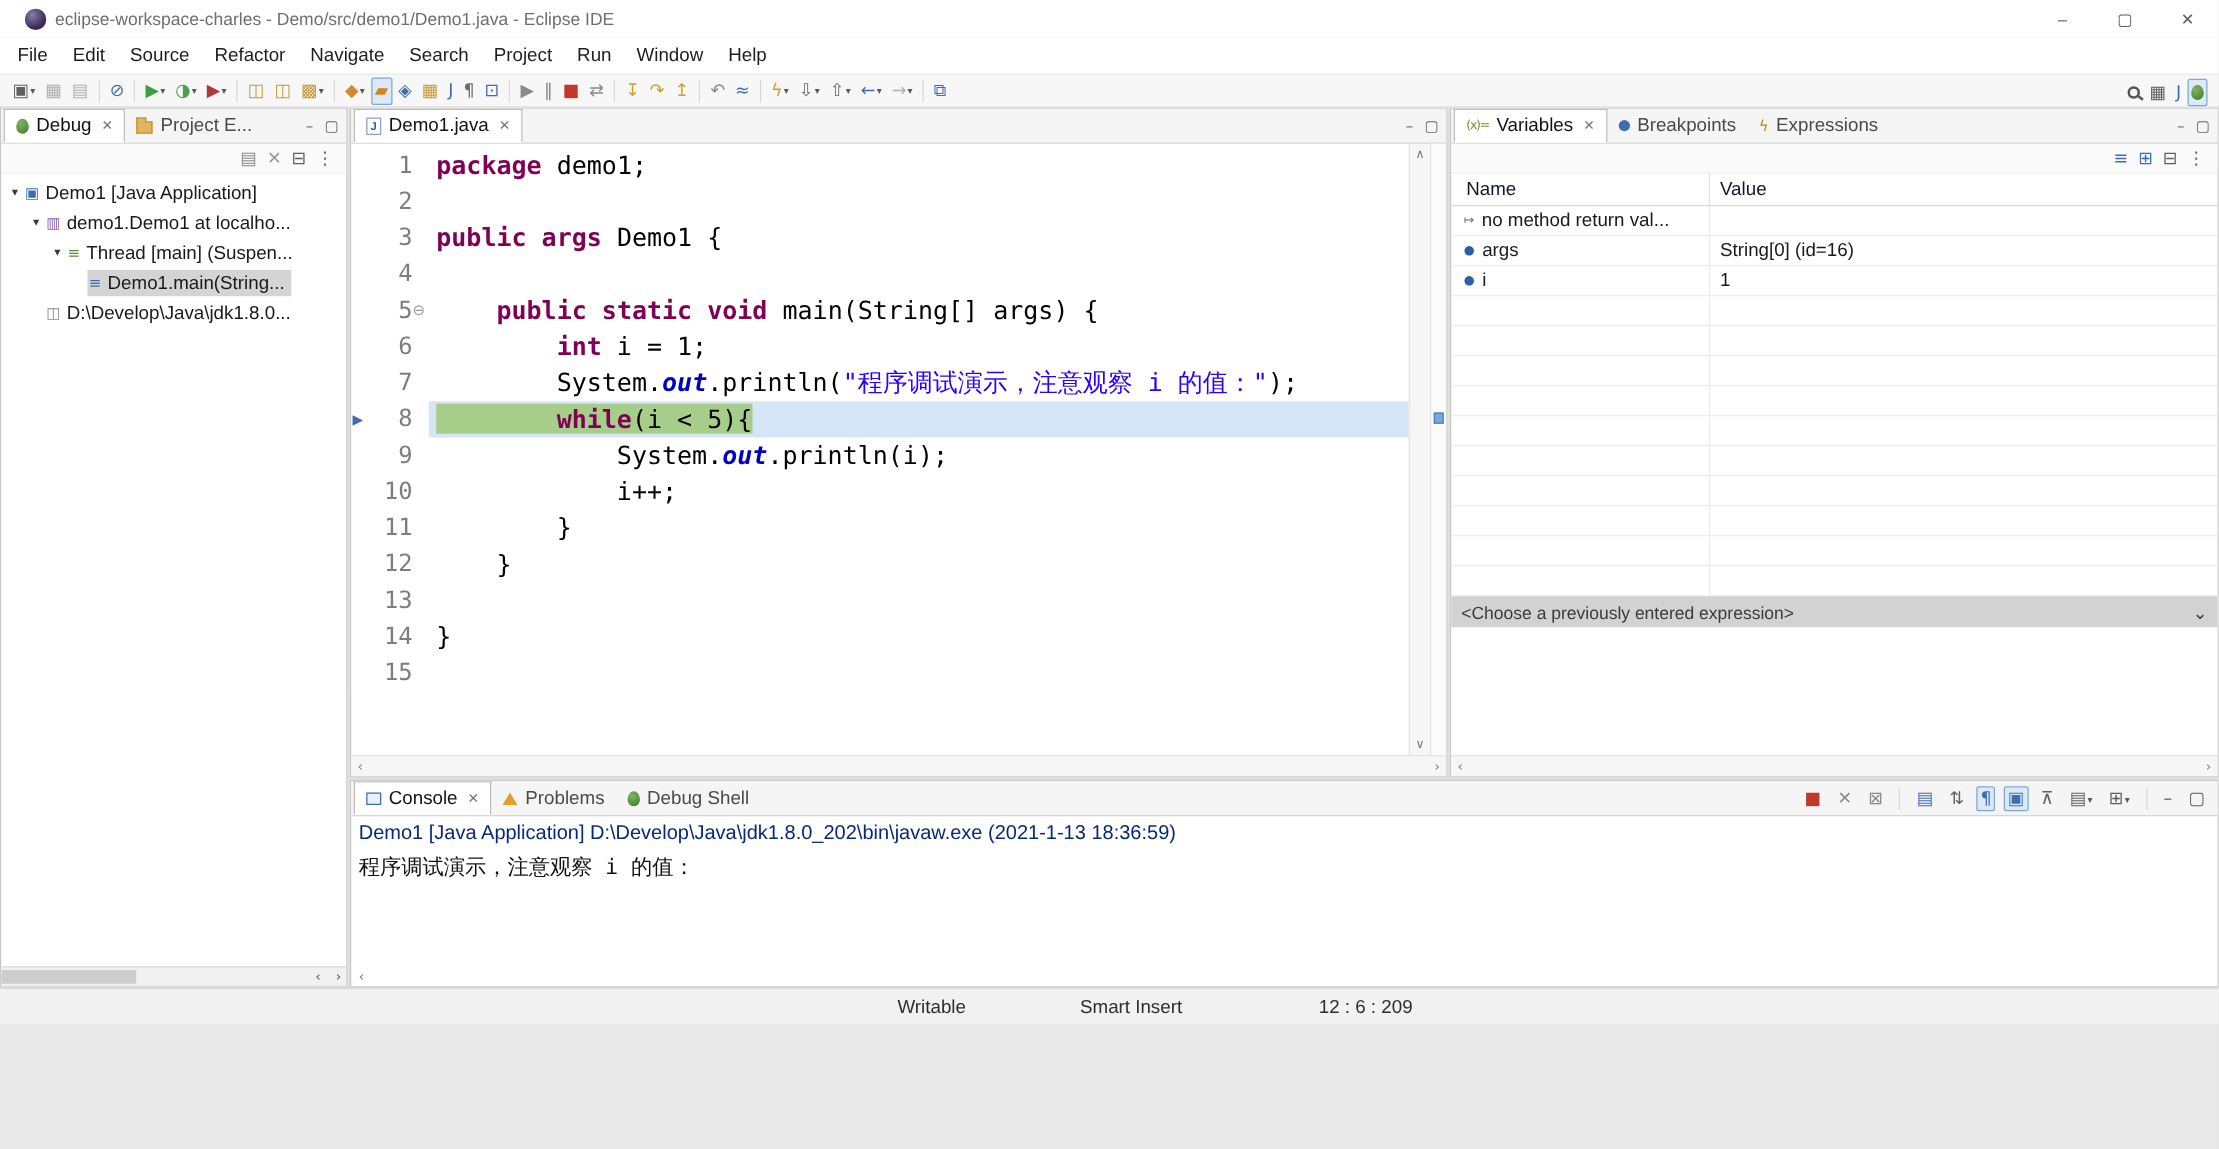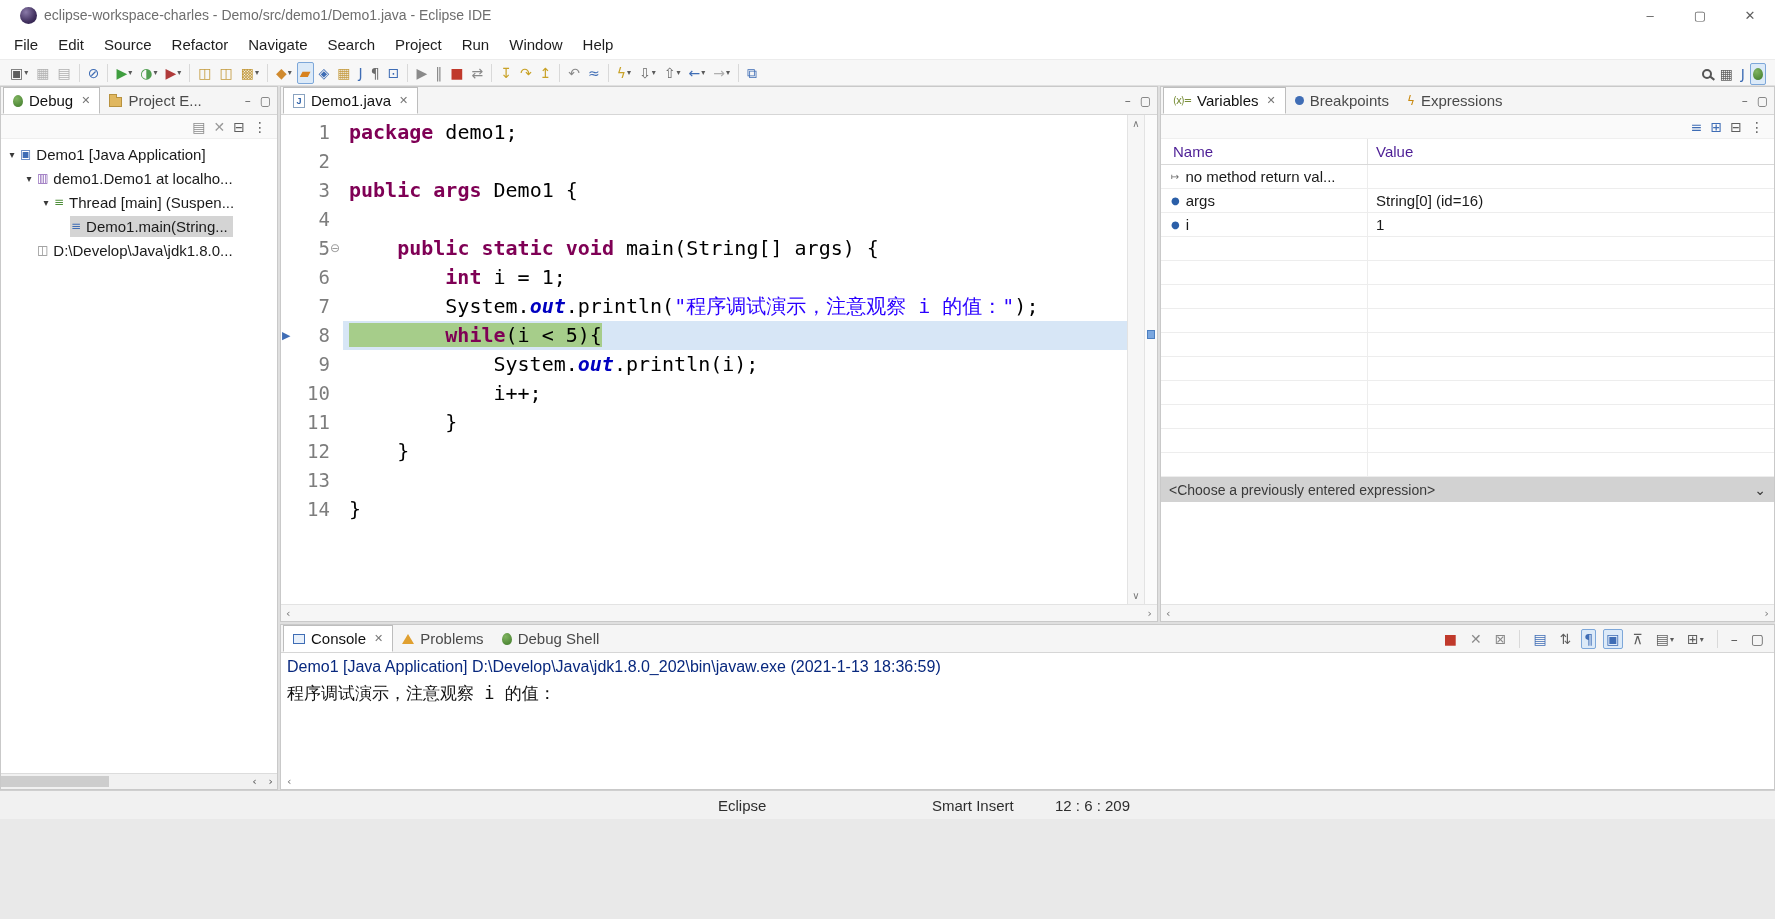--- a/index.html
+++ b/index.html
@@ -91,7 +91,7 @@
   .ehscroll{height:17px;flex:none;border-top:1px solid #e3e3e3;background:#f6f6f6;display:flex;justify-content:space-between;align-items:center;padding:0 5px;color:#7a7a7a;font-size:11px;font-family:"DejaVu Sans",sans-serif}
 
   
-  .vars-head{height:26px;display:flex;border-bottom:1px solid #d9d9d9;font-size:15px;color:#4c1d95;align-items:stretch;flex:none}
+  .vars-head{height:26px;display:flex;border-bottom:1px solid #d9d9d9;font-size:15px;color:#0f172a;align-items:stretch;flex:none}
   .vname-col{width:207px;padding-left:12px;border-right:1px solid #e3e3e3;display:flex;align-items:center}
   .vval-col{flex:1;padding-left:8px;display:flex;align-items:center}
   .vars-rows{flex:none}

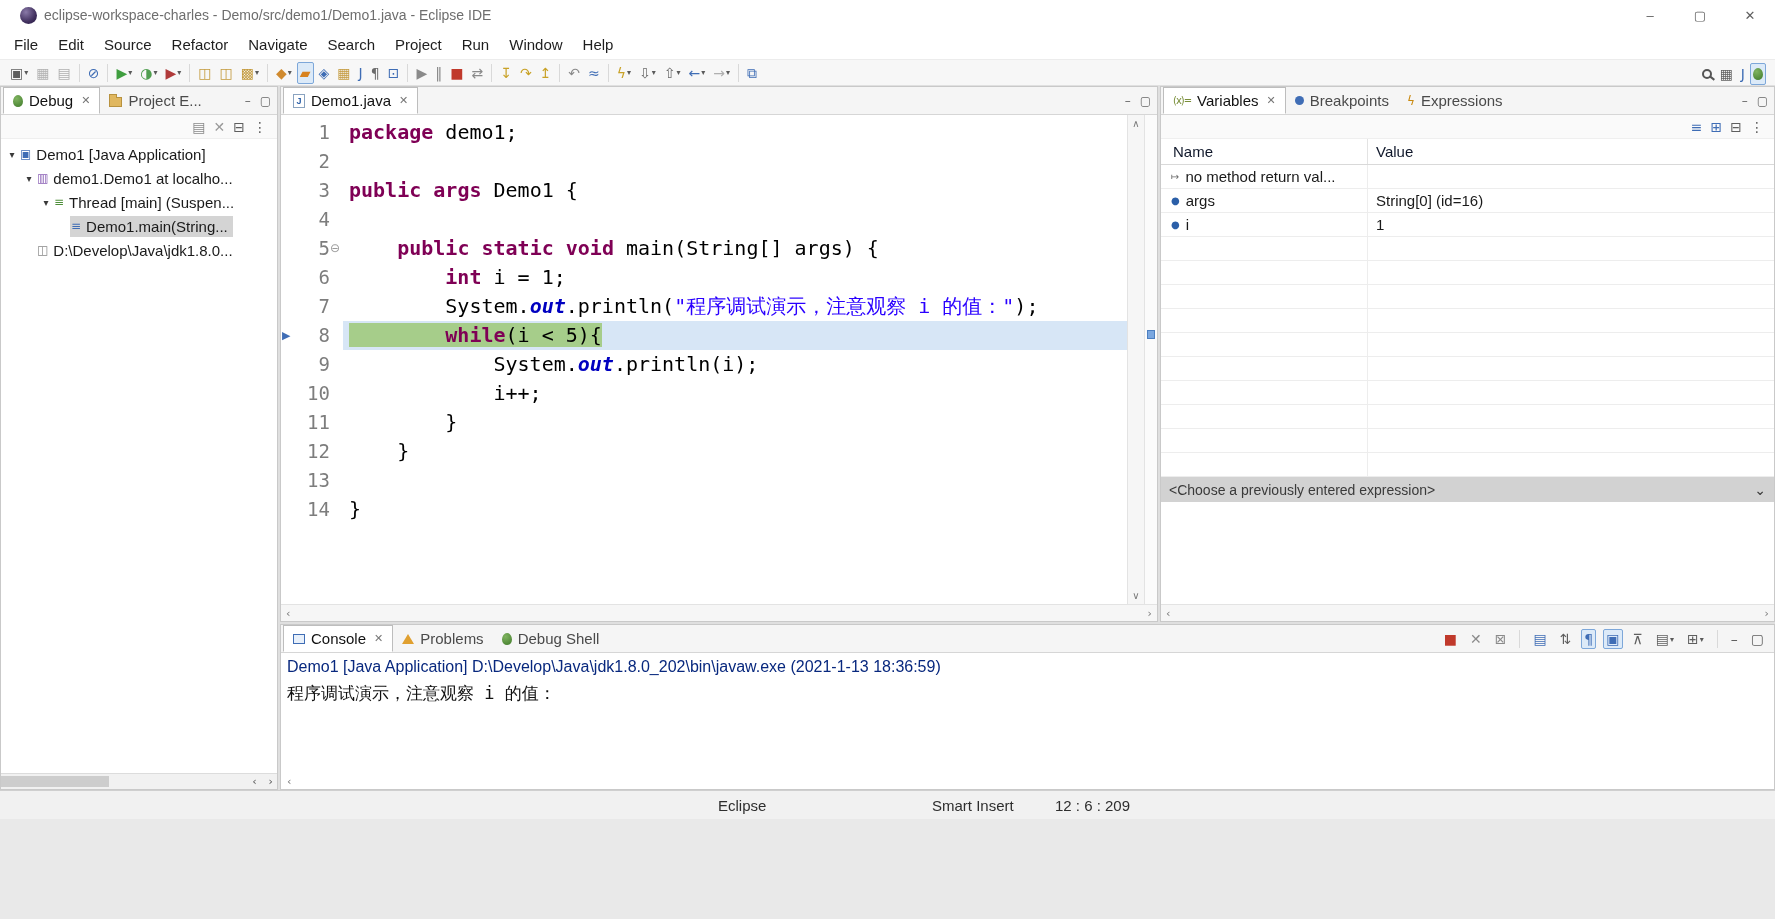--- a/index.html
+++ b/index.html
@@ -485,6 +485,14 @@
                 </span>
                 <span class="ct"><span><span class="seg pl">}</span></span></span>
               </div>
+              <div class="cl">
+                <span class="ruler"></span>
+                <span class="gut">
+                  <span class="ln">15</span>
+                  <span class="fold"></span>
+                </span>
+                <span class="ct"><span></span></span>
+              </div>
             </div>
           <div class="vscroll">
             <span>∧</span>

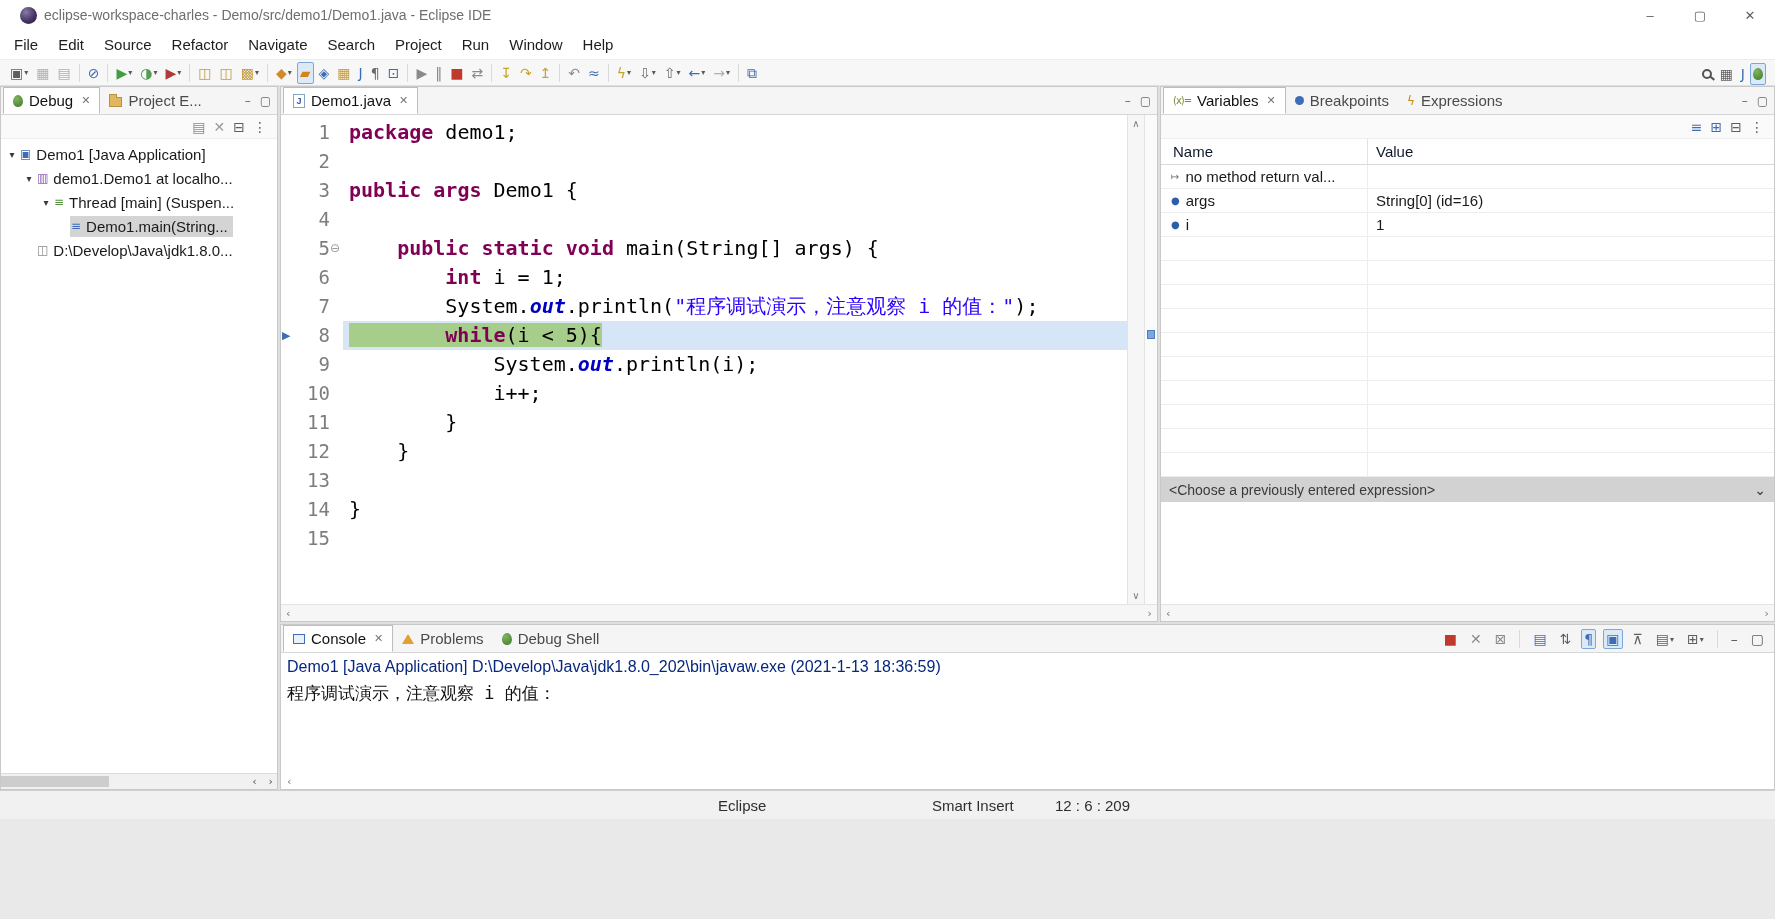--- a/index.html
+++ b/index.html
@@ -690,7 +690,7 @@
 </div>
 
 <div class="statusbar">
-  <span class="sb" style="left:718px">Eclipse</span>
+  <span class="sb" style="left:718px">Writable</span>
   <span class="sb" style="left:932px">Smart Insert</span>
   <span class="sb" style="left:1055px">12 : 6 : 209</span>
 </div>

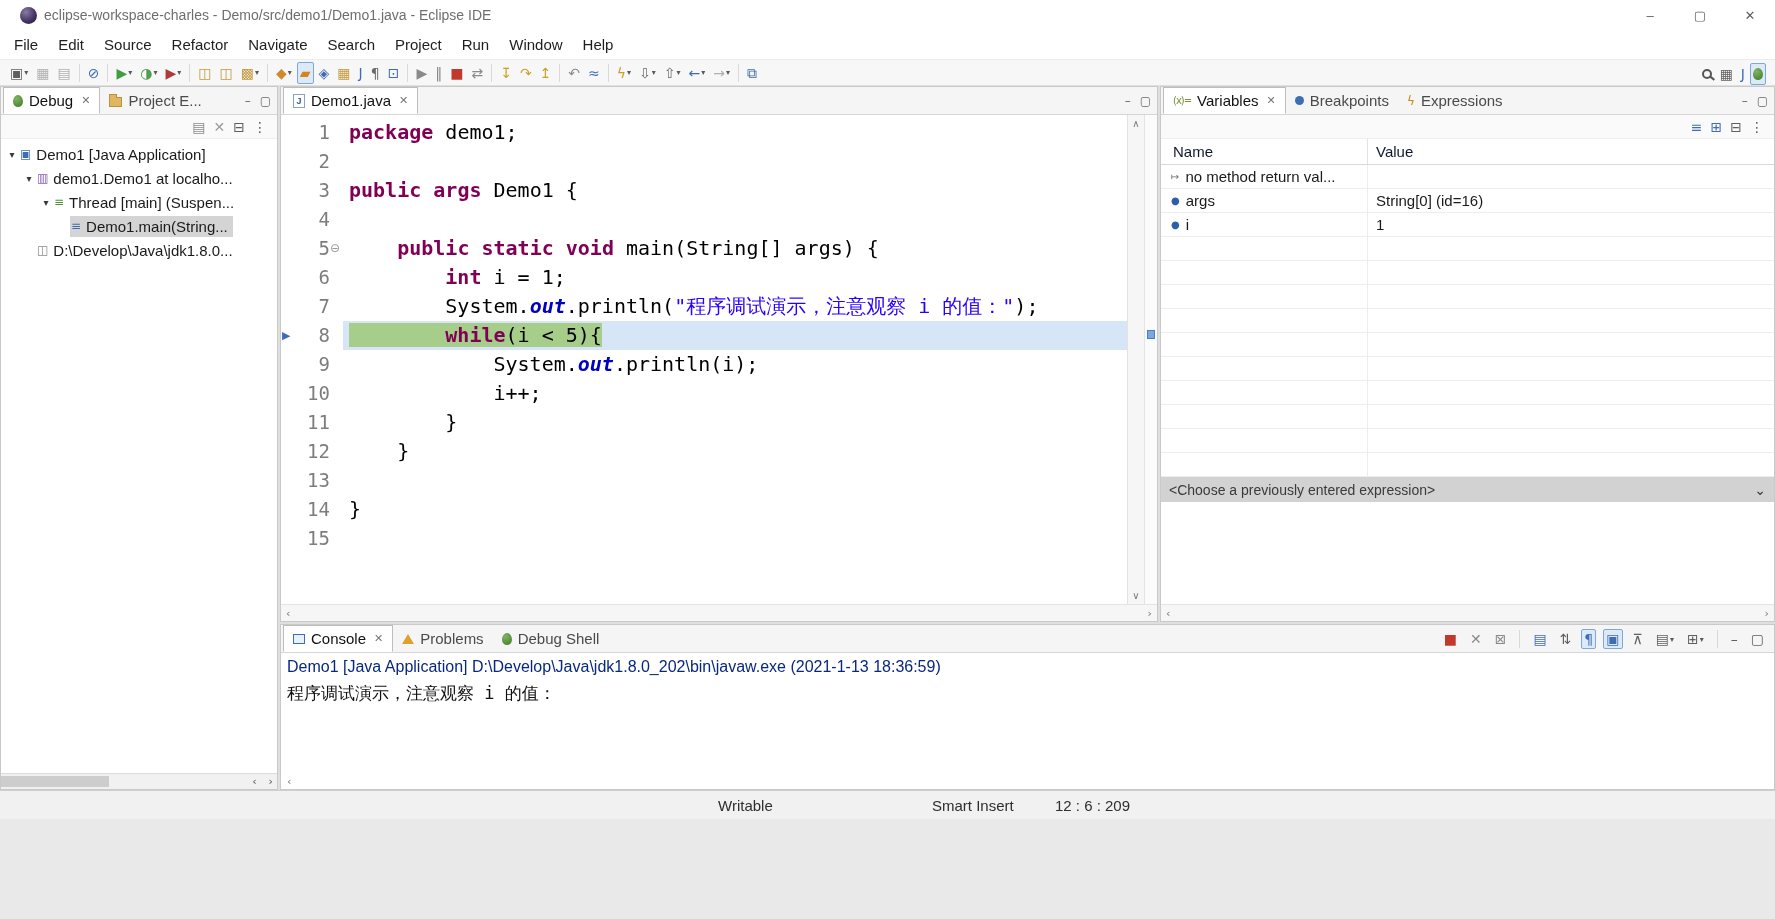--- a/index.html
+++ b/index.html
@@ -691,7 +691,7 @@
 
 <div class="statusbar">
   <span class="sb" style="left:718px">Writable</span>
-  <span class="sb" style="left:932px">Smart Insert</span>
+  <span class="sb" style="left:864px">Smart Insert</span>
   <span class="sb" style="left:1055px">12 : 6 : 209</span>
 </div>
 <div class="filler"></div>

